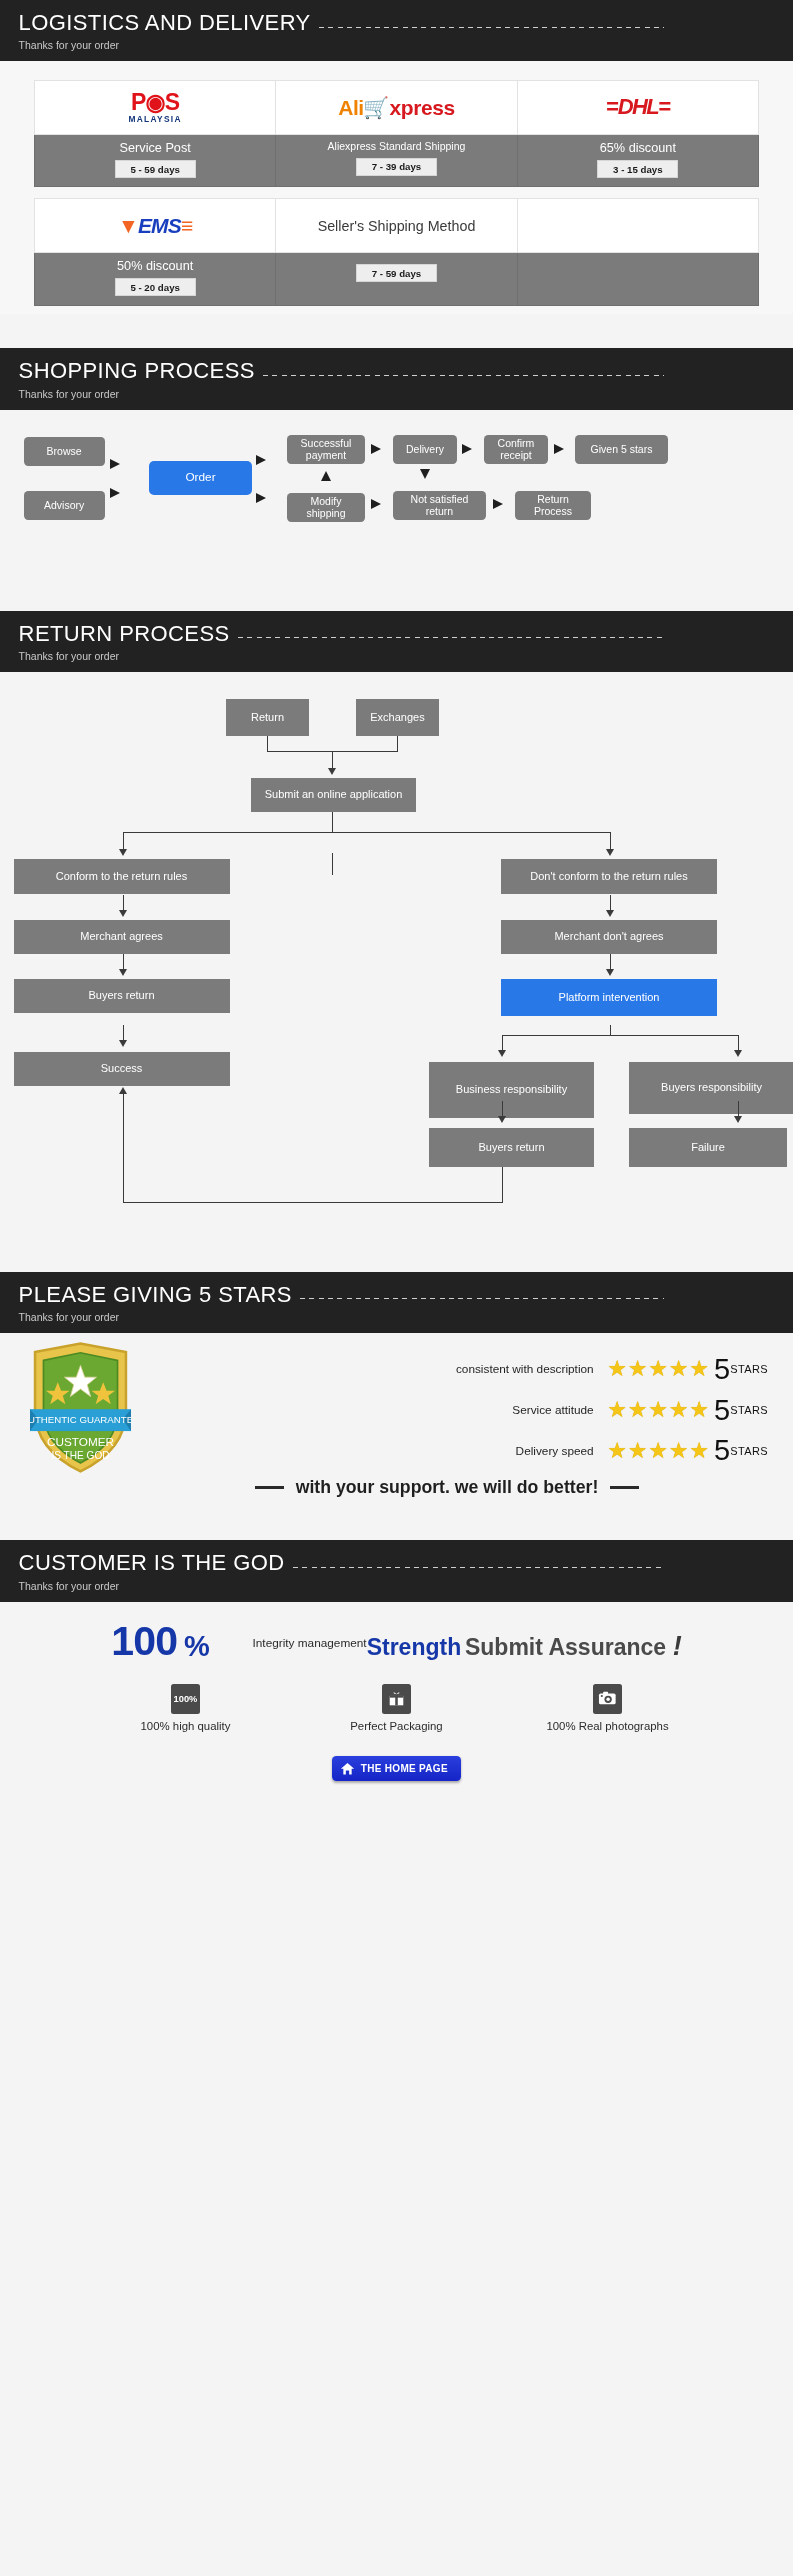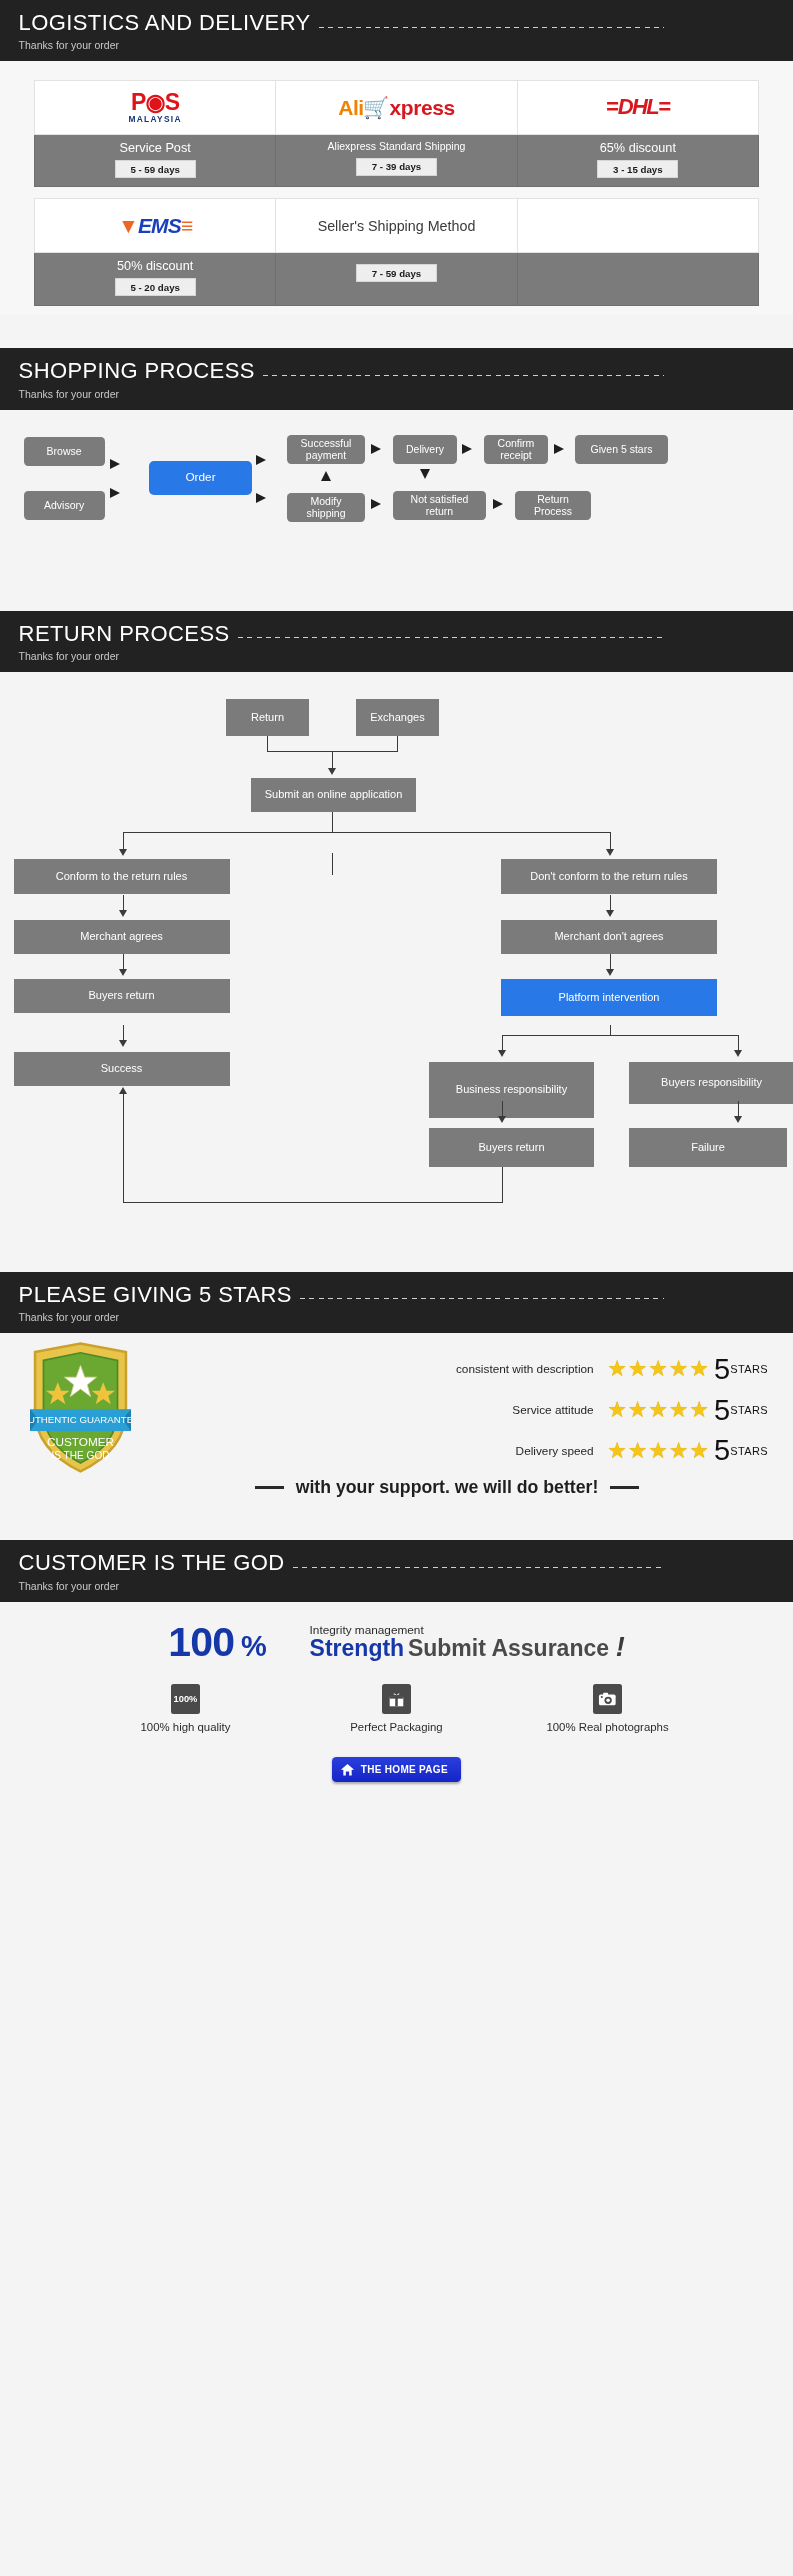--- a/index.html
+++ b/index.html
@@ -432,7 +432,7 @@
     <div class="av" style="left:734px; top:25px;"></div>
 
     <div class="rnode" style="left:429px; top:37px; width:165px; height:56px;">Business responsibility</div>
-    <div class="rnode" style="left:629px; top:37px; width:165px; height:42px;">Buyers responsibility</div>
+    <div class="rnode" style="left:629px; top:37px; width:165px; height:52px;">Buyers responsibility</div>
 
     <div class="ln v" style="left:502px; top:76px; height:18.6px;"></div>
     <div class="av" style="left:498px; top:91px;"></div>

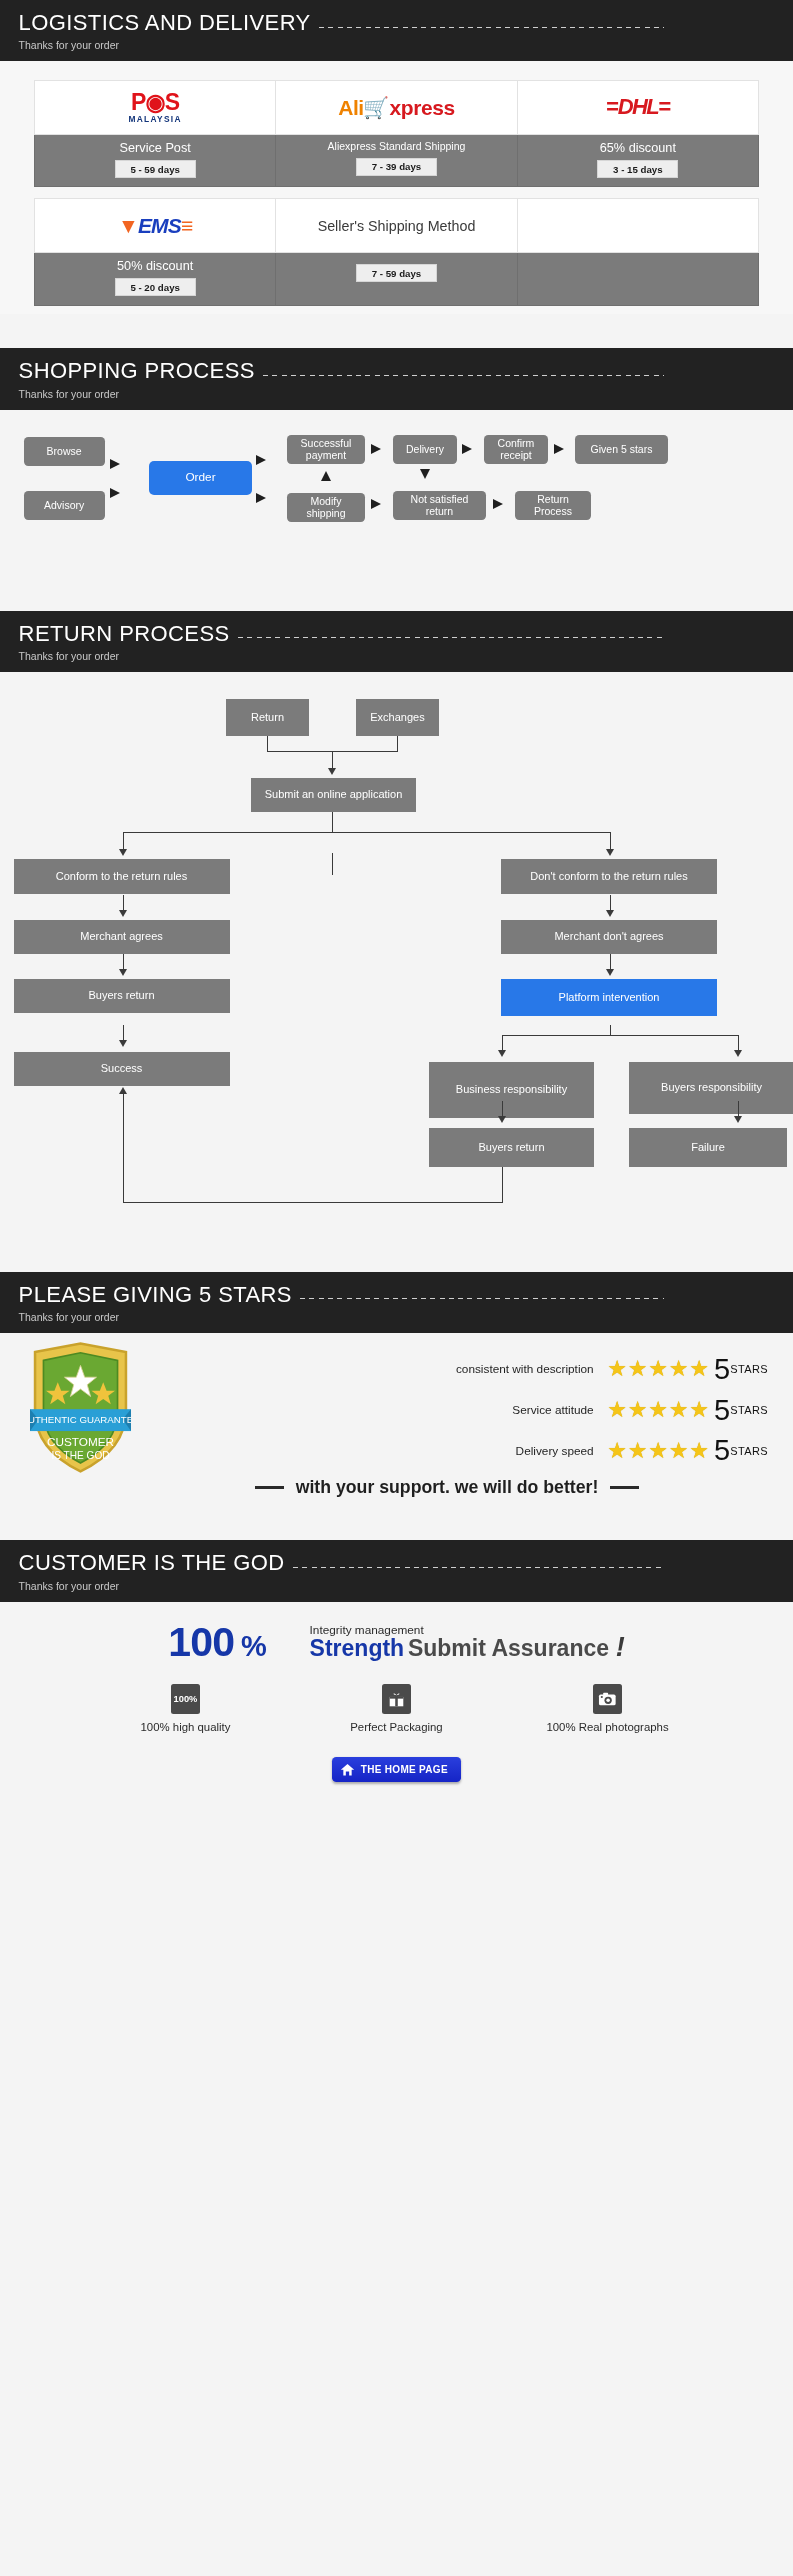--- a/index.html
+++ b/index.html
@@ -224,7 +224,7 @@
   }
   .hundred { font-size: 41px; font-weight: 900; color: #1637a8; line-height: 0.85; letter-spacing:-0.8px;}
   .pct { font-size: 29px; font-weight: 900; color: #1637a8; line-height: 0.9; }
-  .integrity-stack { display: flex; flex-direction: column; justify-content: flex-end; margin-left: 36px; }
+  .integrity-stack { display: flex; flex-direction: row; justify-content: flex-end; margin-left: 36px; }
   .integrity-top { font-size: 11.8px; color: #2b2b2b; line-height: 1.1; margin-bottom: 0.8px;}
   .integrity-bot { line-height: 0.95; }
   .strength { font-size: 23px; font-weight: 900; color: #1637a8; }

